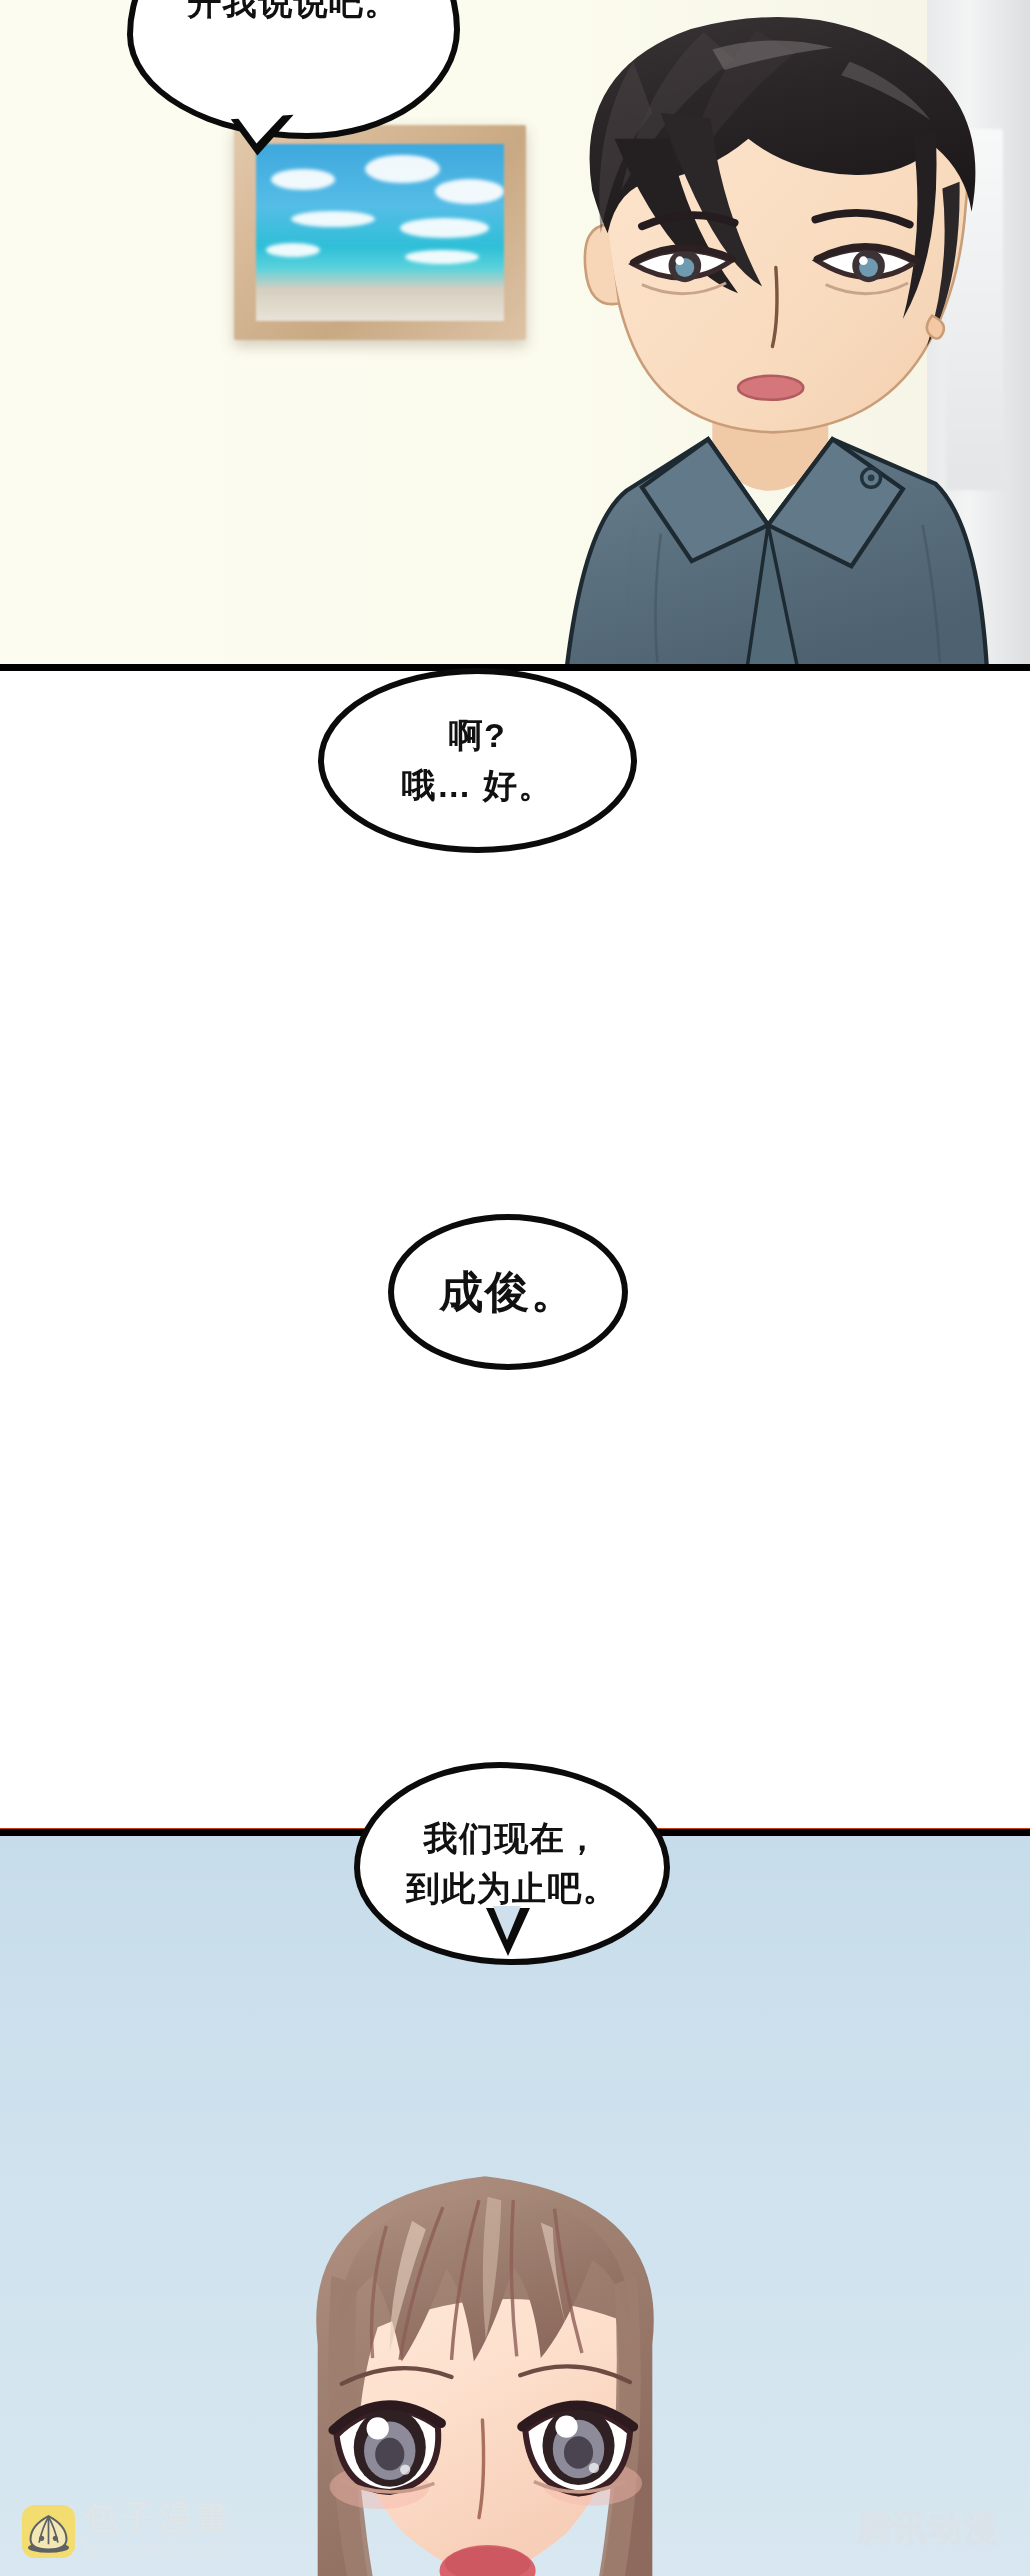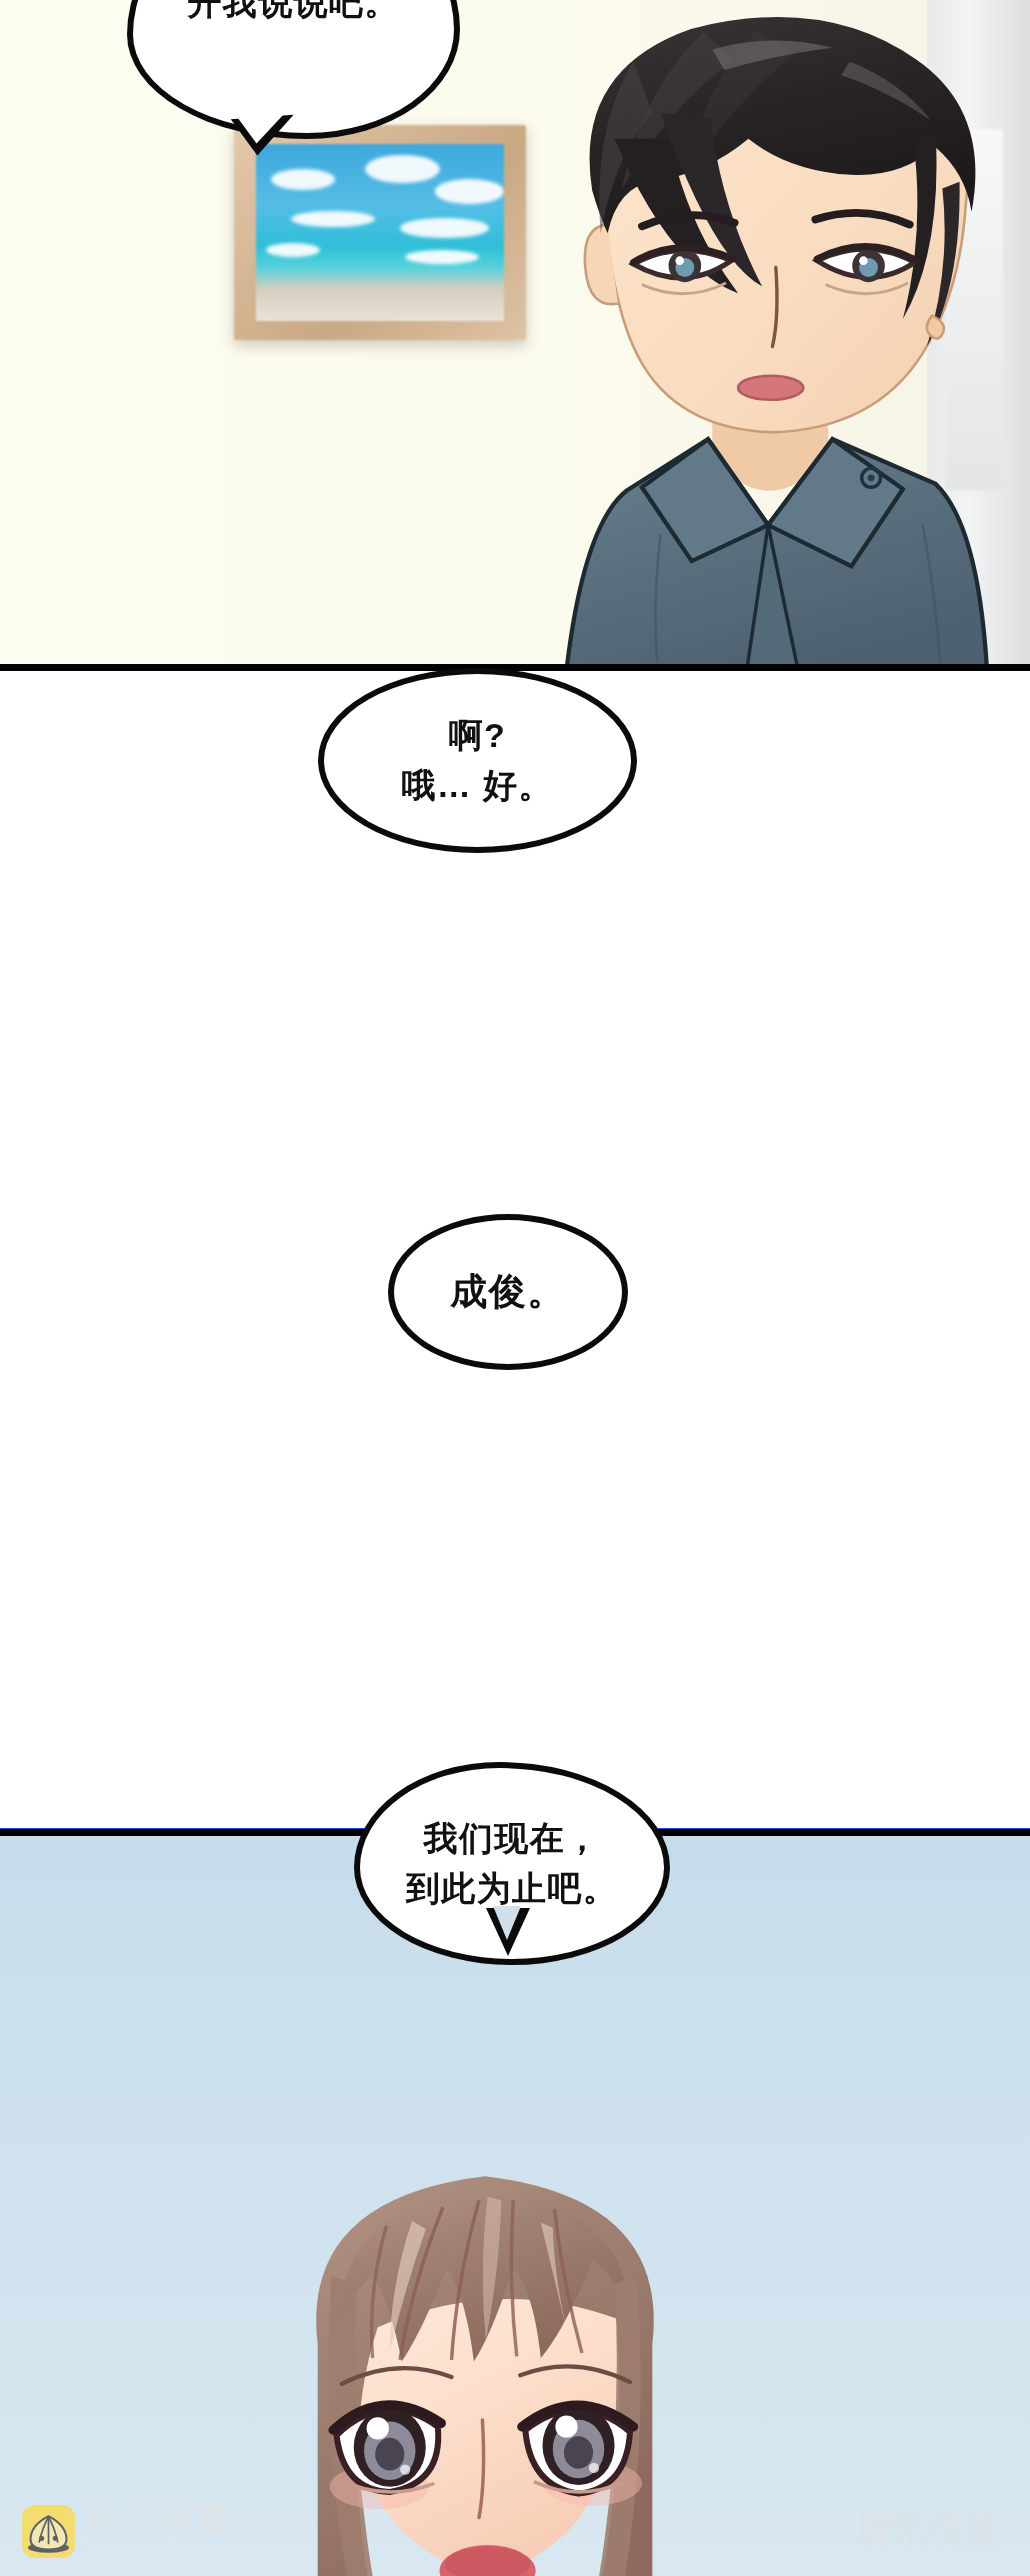--- a/index.html
+++ b/index.html
@@ -9,7 +9,7 @@
     position:relative;
     width:1030px;height:2576px;
     overflow:hidden;
-    background:#1d4ed8;
+    background:#c2410c;
   }
 
   

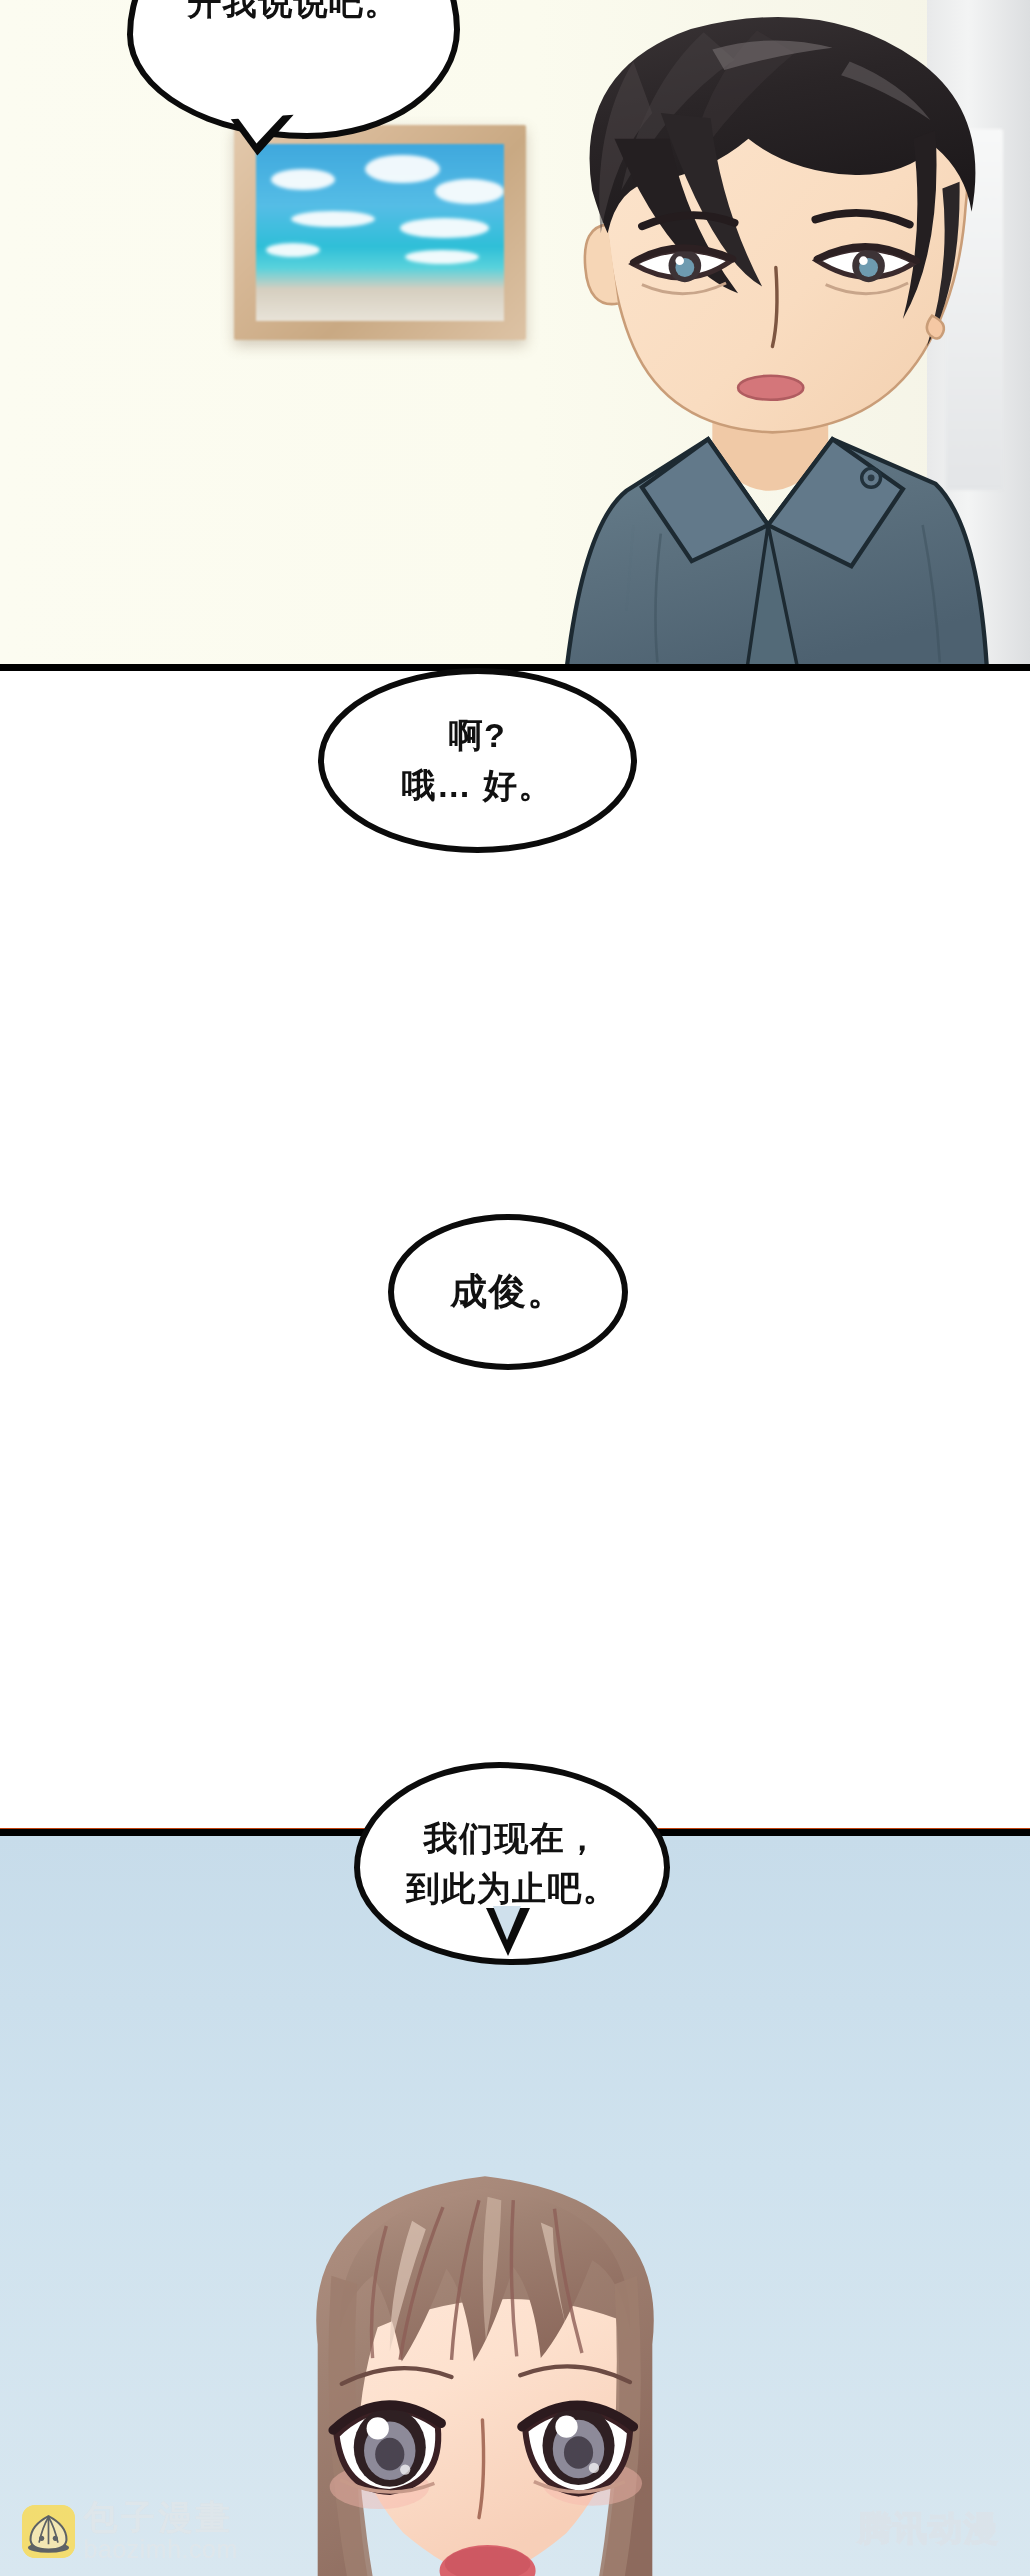--- a/index.html
+++ b/index.html
@@ -128,7 +128,7 @@
   .b3{
     left:388px;top:1214px;width:240px;height:156px;
     border-radius:50%;
-    font-size:37px;
+    font-size:44px;
   }
 
   

